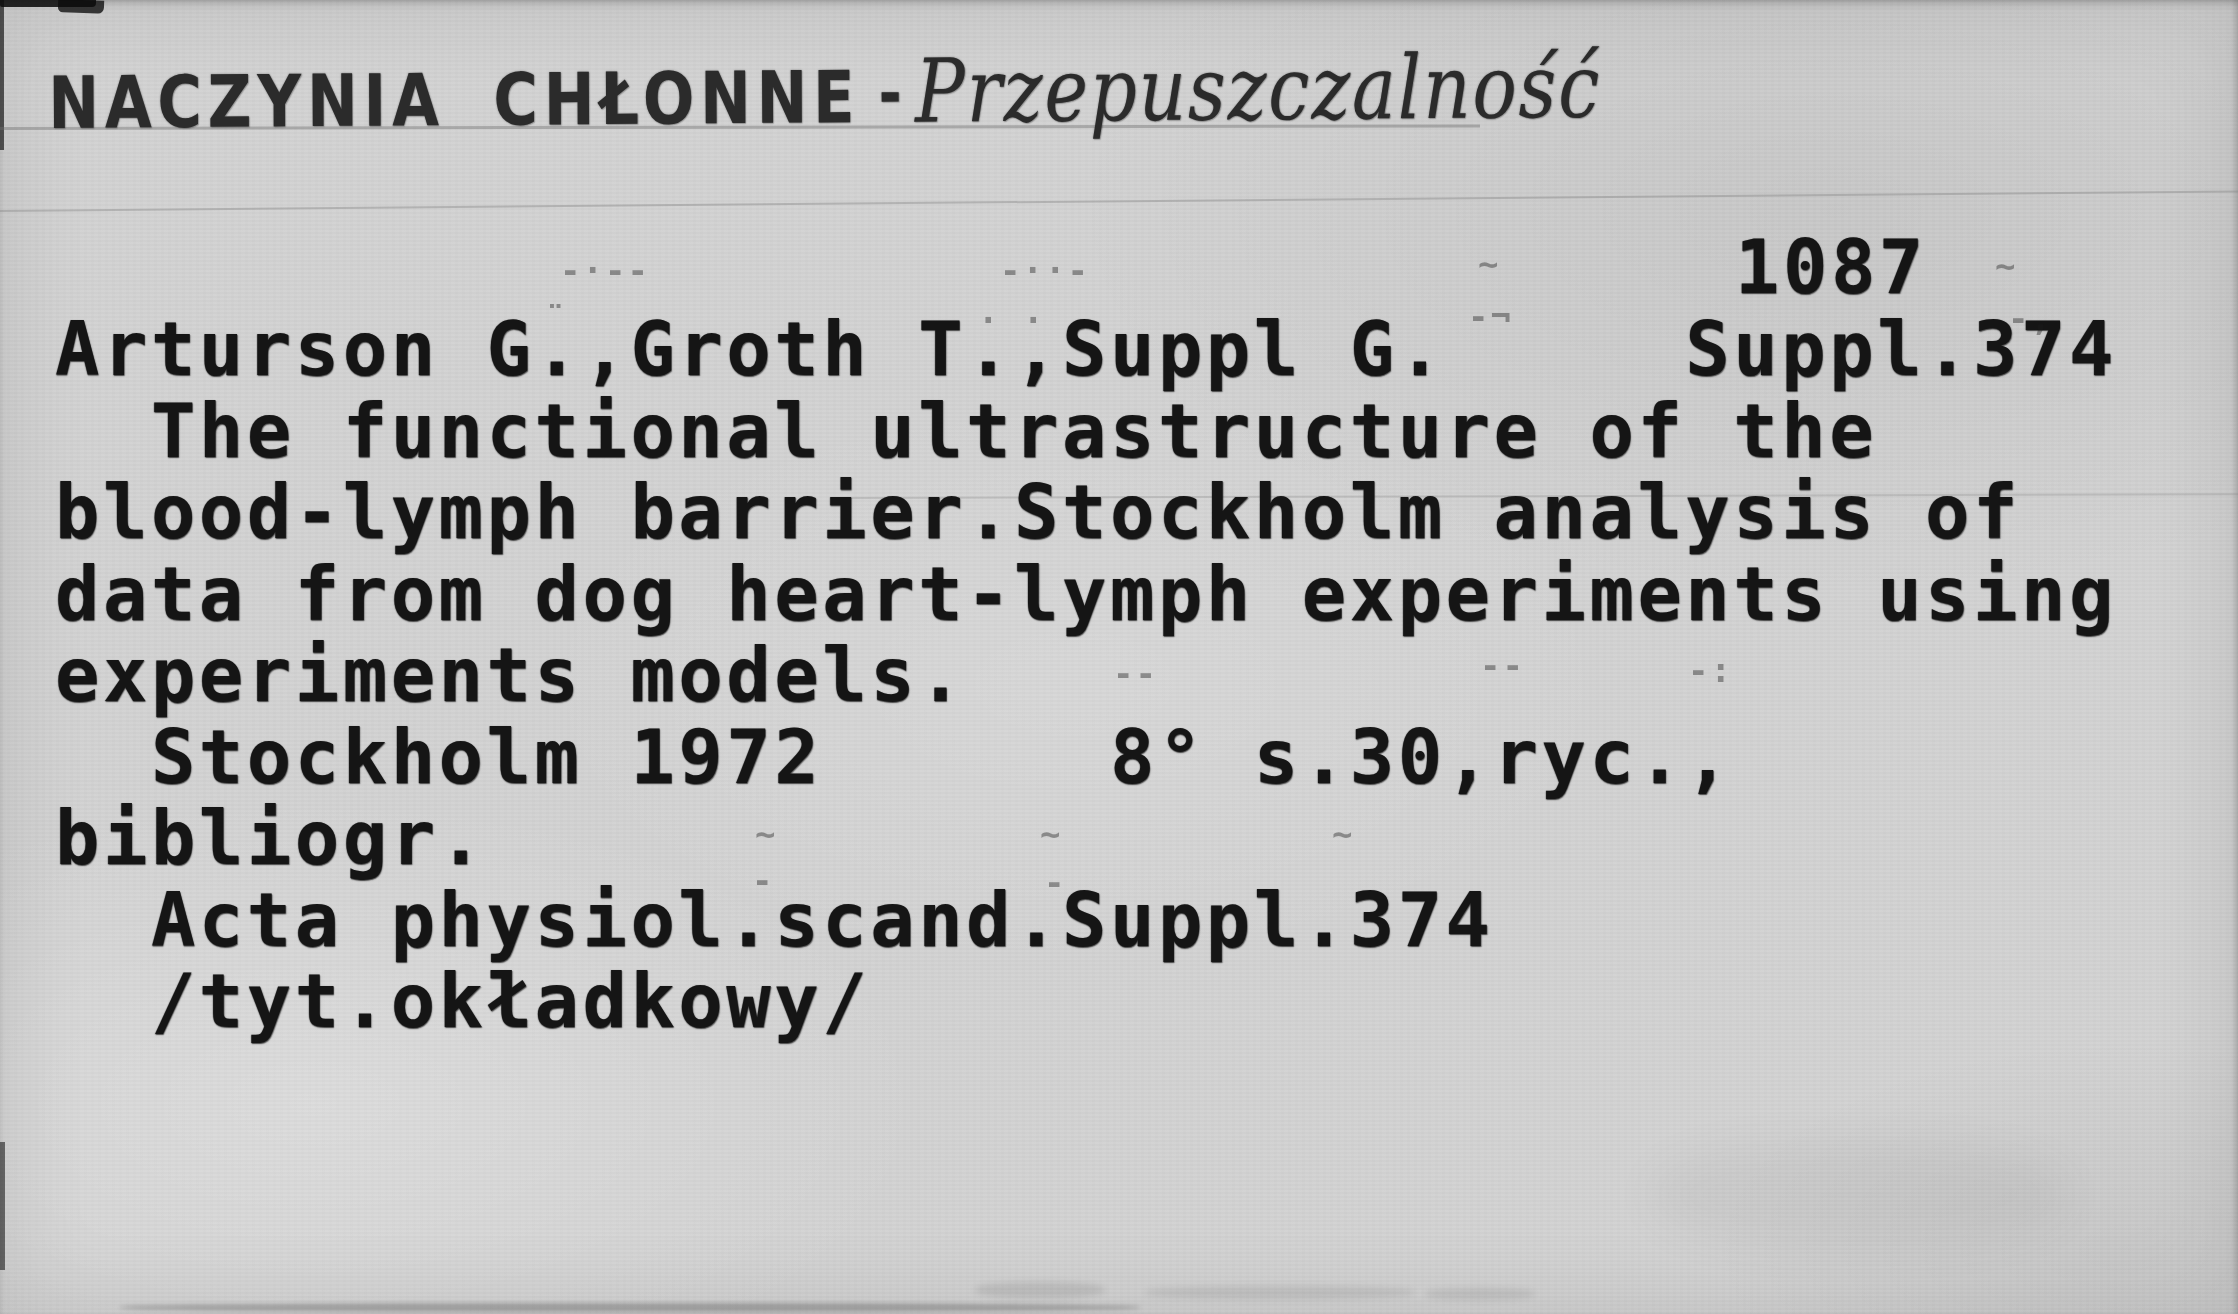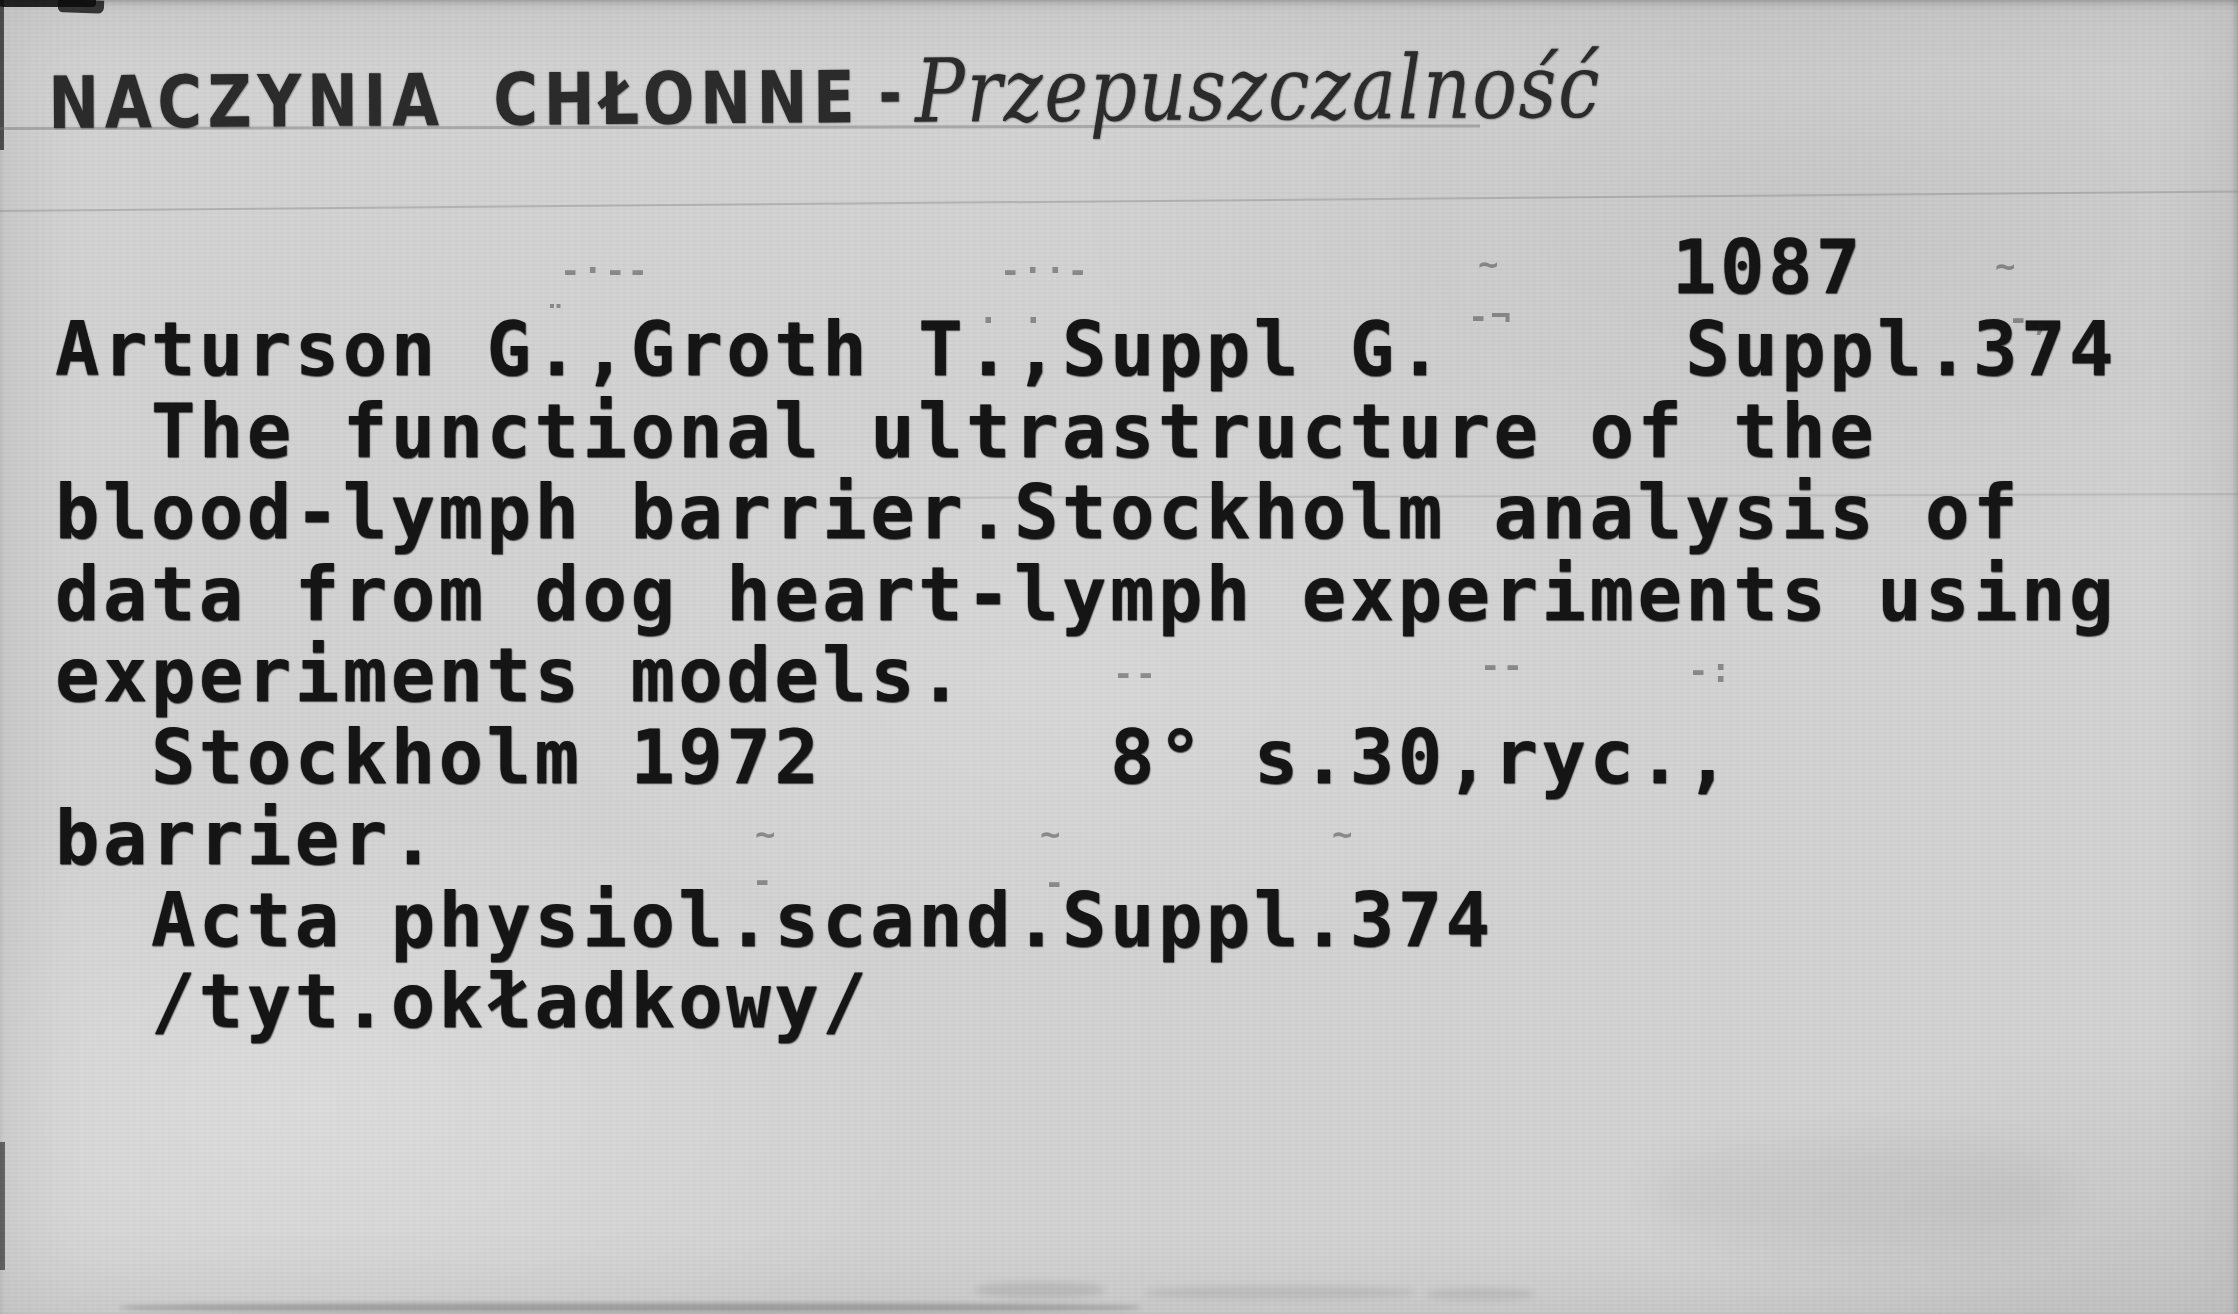--- a/index.html
+++ b/index.html
@@ -30,7 +30,7 @@
     font:700 74px "DejaVu Sans Mono", monospace;letter-spacing:3.4px;color:#151515;
     text-shadow:.6px .6px 1.3px rgba(15,15,15,.60), -0.5px 0 .9px rgba(15,15,15,.30), 0 1px 1px rgba(15,15,15,.25);
   }
-  .catnum{top:224px;left:1672px;}
+  .catnum{top:224px;left:1735px;}
   .tline{top:calc(306px + var(--i) * 81.5px);}
   
   .rule{position:absolute;height:3px;background:rgba(110,110,110,.42);transform-origin:left center;pointer-events:none;}

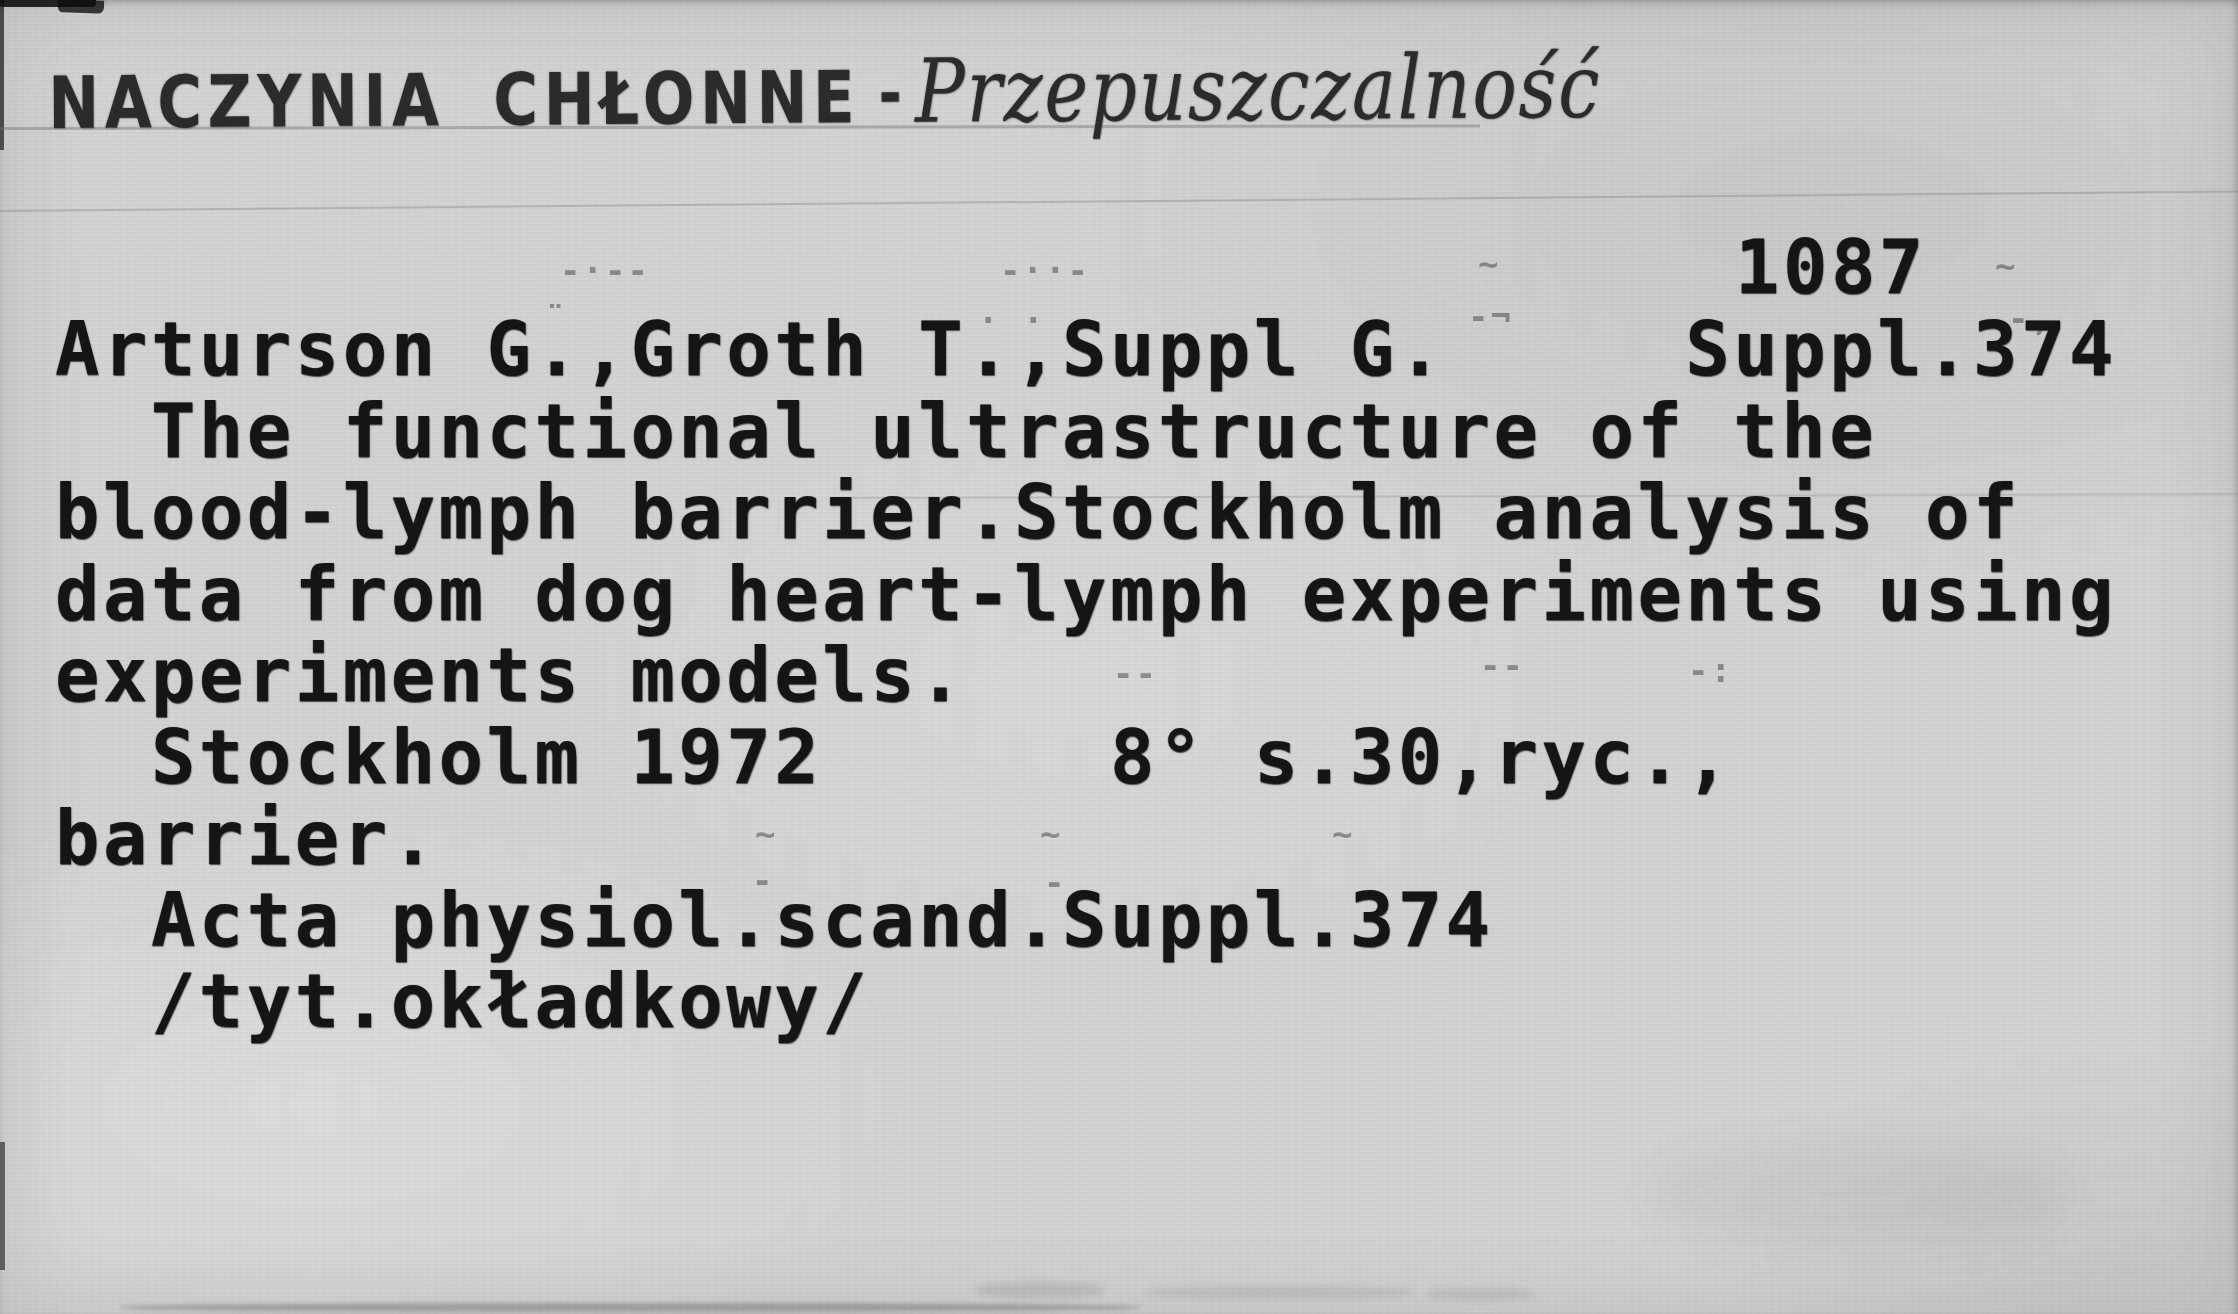--- a/index.html
+++ b/index.html
@@ -75,7 +75,7 @@
   <div class="mono tline" style="--i:3">data from dog heart-lymph experiments using</div>
   <div class="mono tline" style="--i:4">experiments models.</div>
   <div class="mono tline" style="--i:5">  Stockholm 1972      8° s.30,ryc.,</div>
-  <div class="mono tline" style="--i:6">barrier.</div>
+  <div class="mono tline" style="--i:6">bibliogr.</div>
   <div class="mono tline" style="--i:7">  Acta physiol.scand.Suppl.374</div>
   <div class="mono tline" style="--i:8">  /tyt.okładkowy/</div>
 </div>

